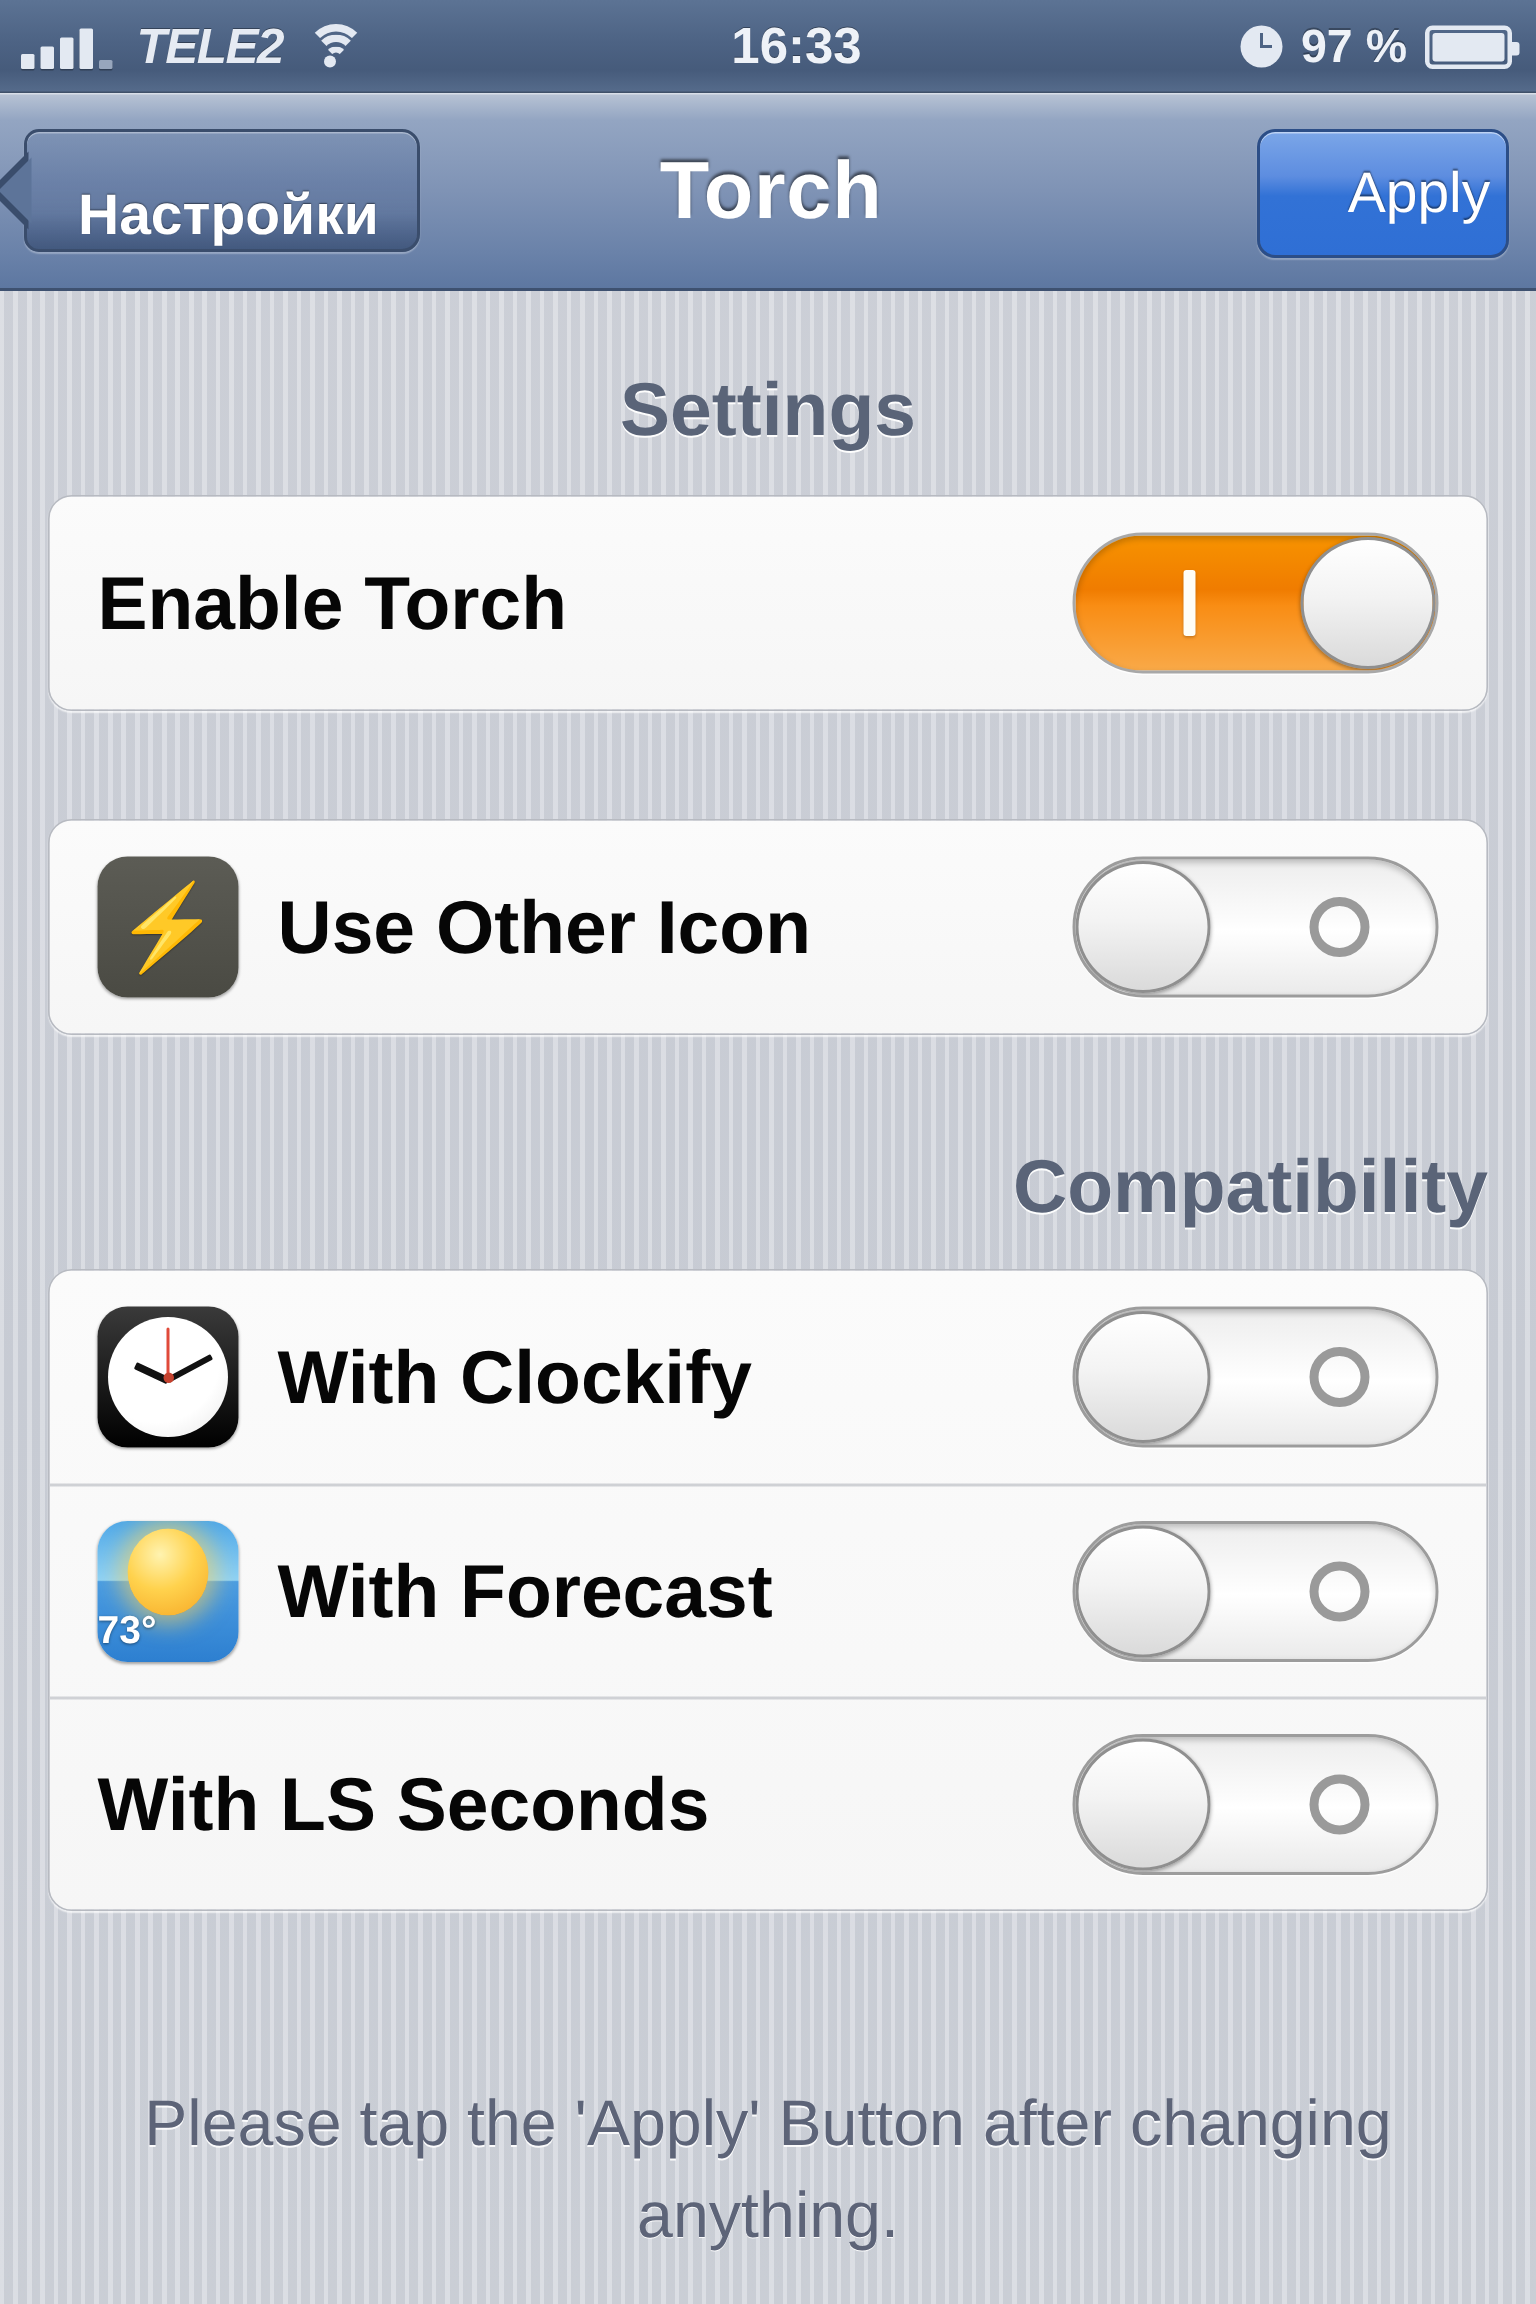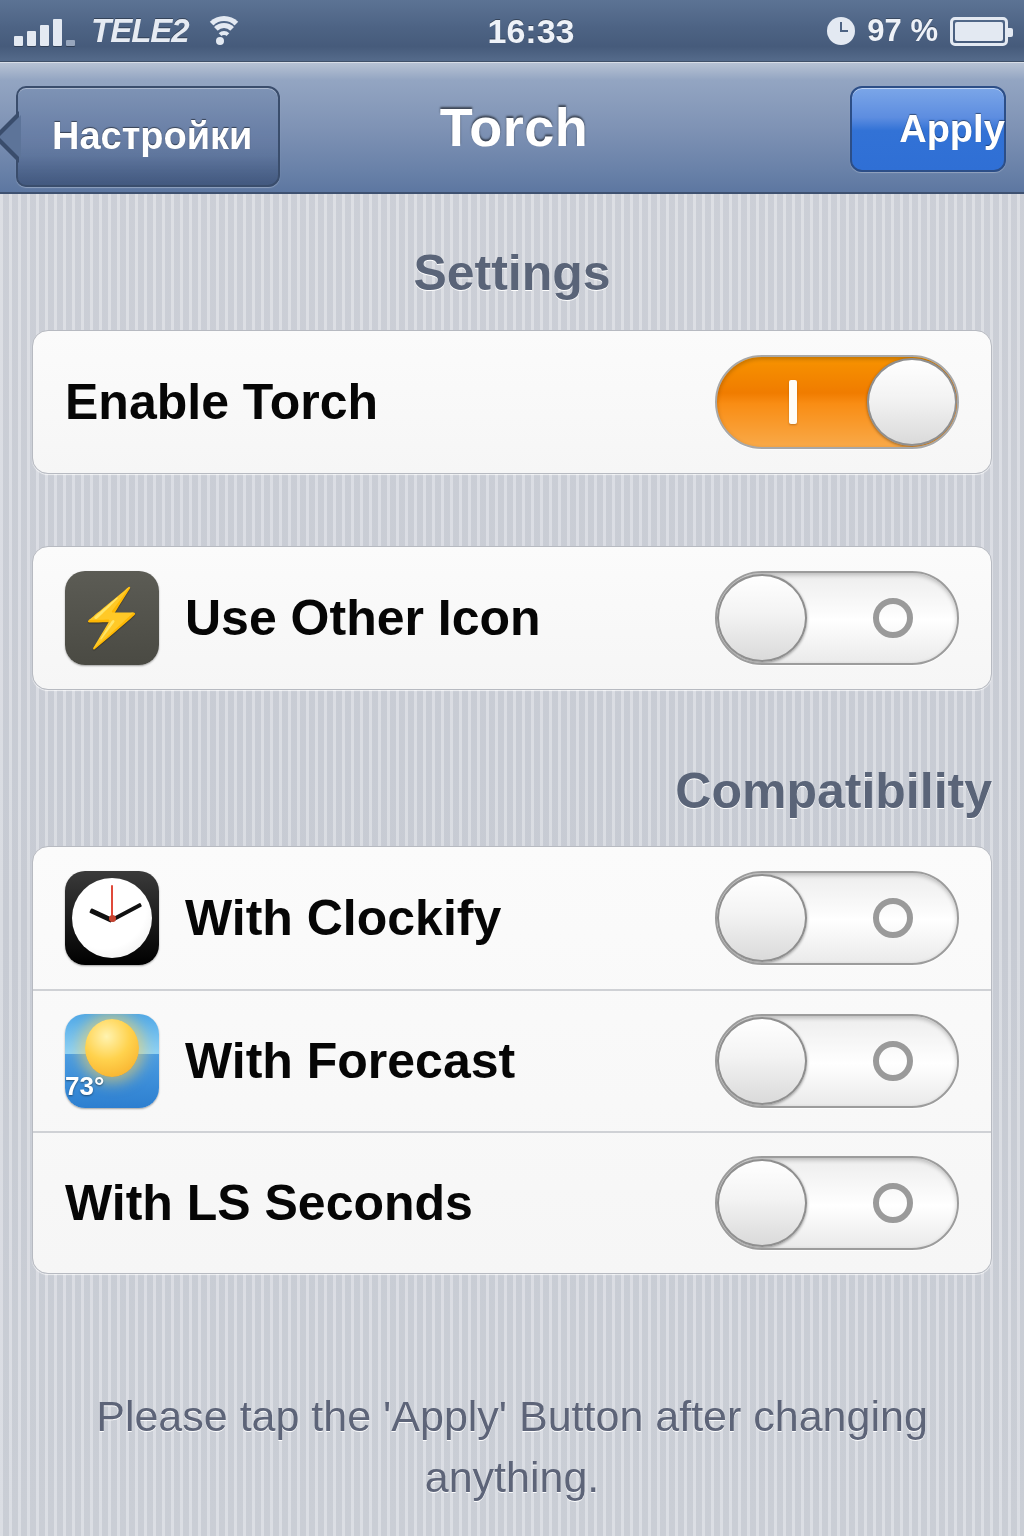--- a/index.html
+++ b/index.html
@@ -121,7 +121,7 @@
   }
   .back-btn {
     position: absolute; left: 16px; top: 24px;
-    height: 101px; display: flex; align-items: center;
+    height: 82px; display: flex; align-items: flex-end;
     padding: 0 26px 0 34px;
     background: linear-gradient(180deg, #7e93b5 0%, #6a80a7 45%, #51689192 70%, #43597f 100%);
     border: 2px solid #3a4d6c; border-radius: 10px 12px 12px 10px;

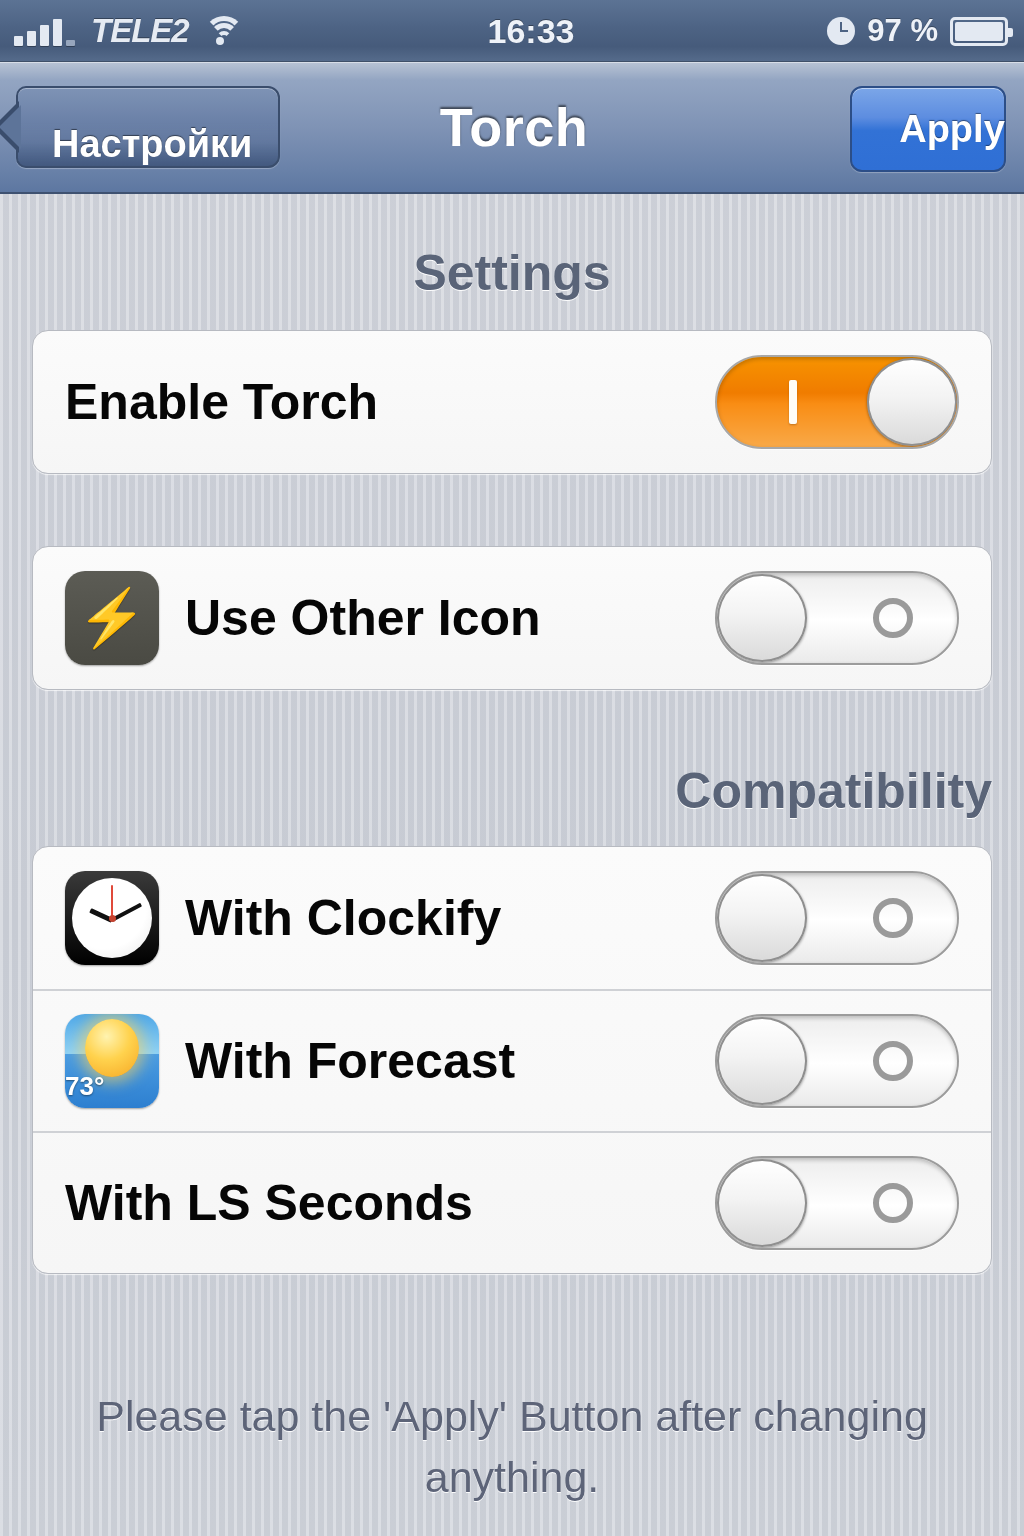--- a/index.html
+++ b/index.html
@@ -155,12 +155,12 @@
   }
   .apply-btn {
     position: absolute; right: 18px; top: 24px;
-    width: 156px; height: 86px;
+    width: 168px; height: 86px;
     display: flex; align-items: center; justify-content: center;
     background: linear-gradient(180deg, #7ba6e8 0%, #5d8de0 36%, #3272d6 52%, #2f6fd5 100%);
     border: 2px solid #2c4e87; border-radius: 12px;
     box-shadow: inset 0 1px 0 rgba(255,255,255,0.5), 0 1px 1px rgba(255,255,255,0.28);
-    color: #fff; font-size: 38px; font-weight: bold;
+    color: #fff; font-size: 38px; font-weight: normal;
     text-shadow: 0 -1px 1px rgba(0,0,0,0.45);
     box-sizing: border-box;
     padding-left: 48px;

